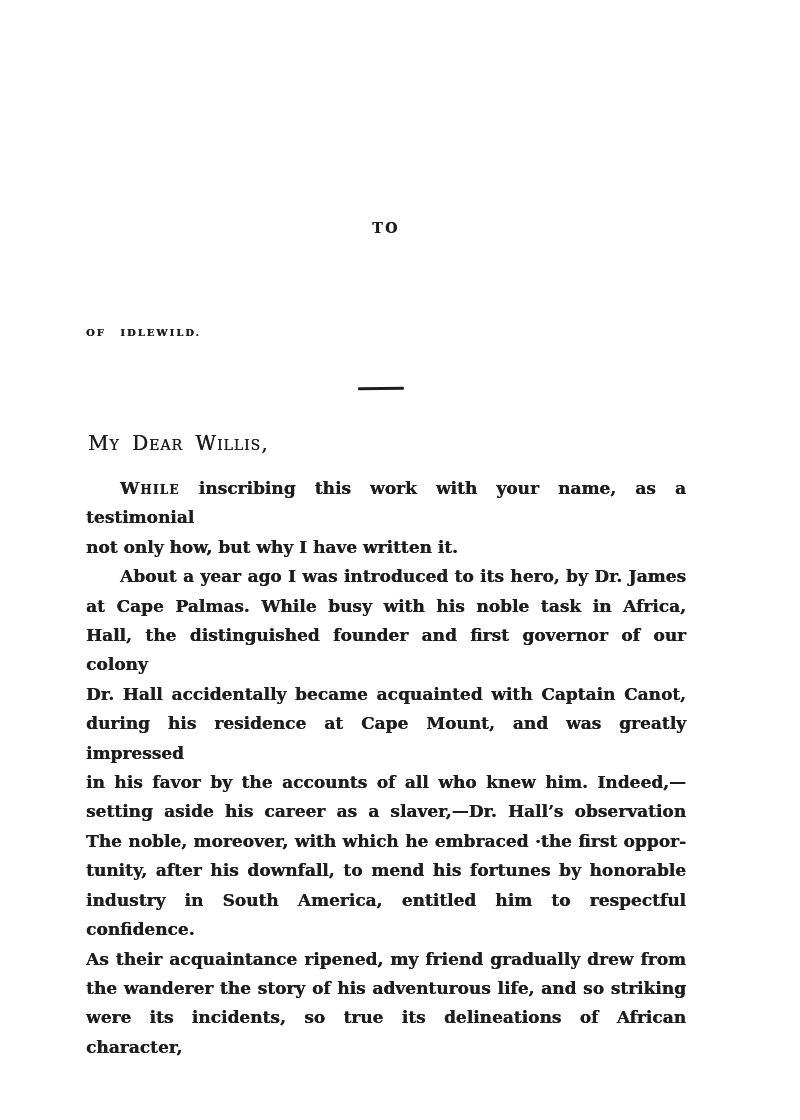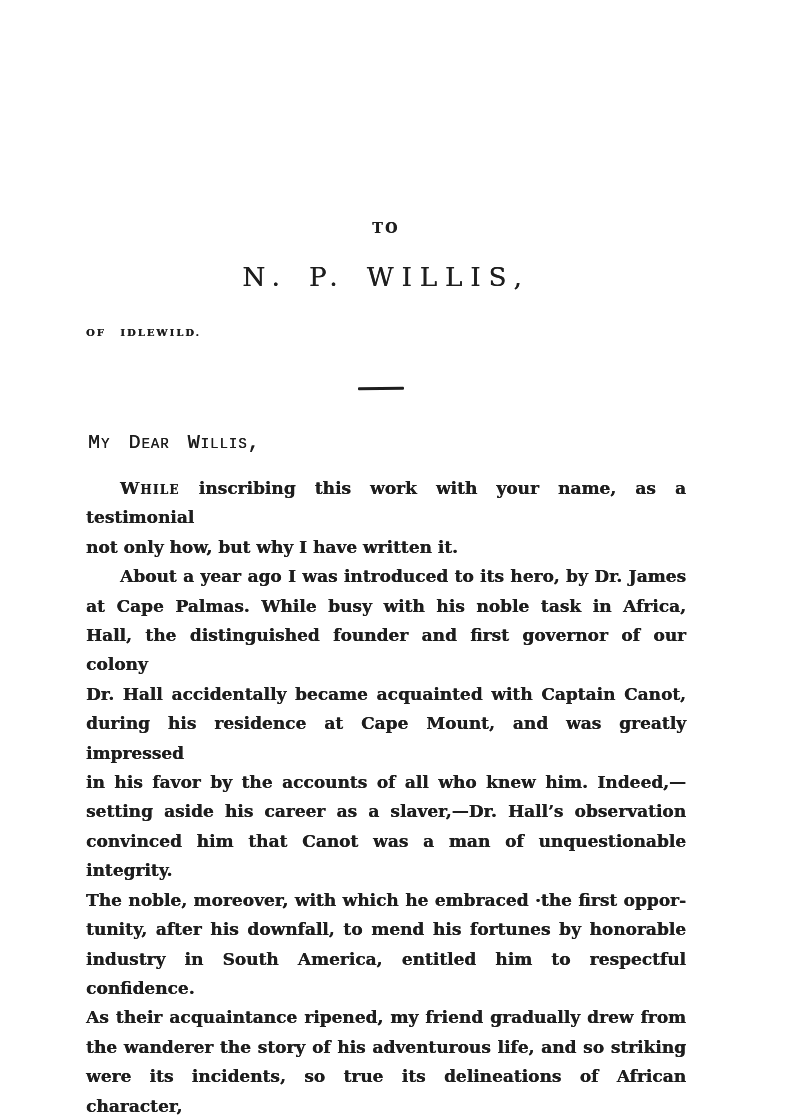--- a/index.html
+++ b/index.html
@@ -54,7 +54,6 @@
 
     <div class="ded-to">TO</div>
 
-    <div class="ded-name">N. P. WILLIS,</div>
 
     <div class="ded-of">OF IDLEWILD.</div>
 

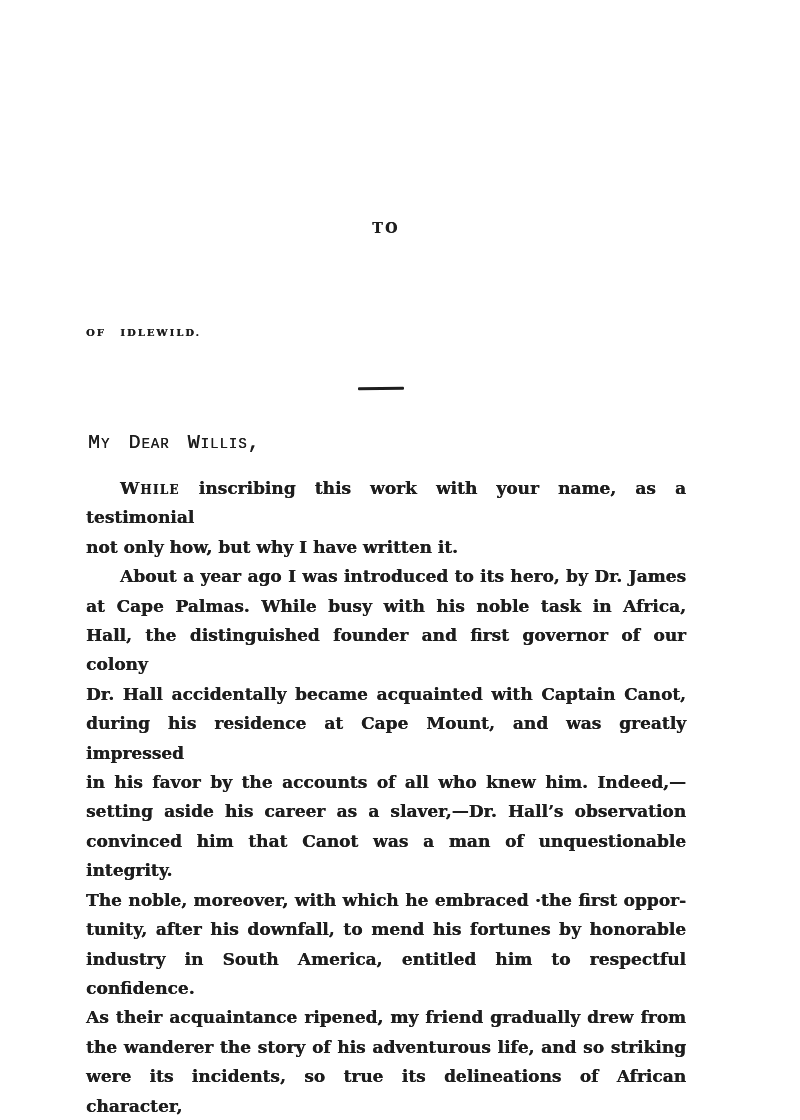--- a/index.html
+++ b/index.html
@@ -35,7 +35,7 @@
   .salutation {
     position:absolute; top:392px; left:2px;
     font-size:20px; font-variant:small-caps;
-    letter-spacing:1px; word-spacing:5px;font-family:Liberation Mono, monospace;
+    letter-spacing:1px; word-spacing:5px;
   }
   .body-block {
     position:absolute; top:435px; left:0; width:600px;

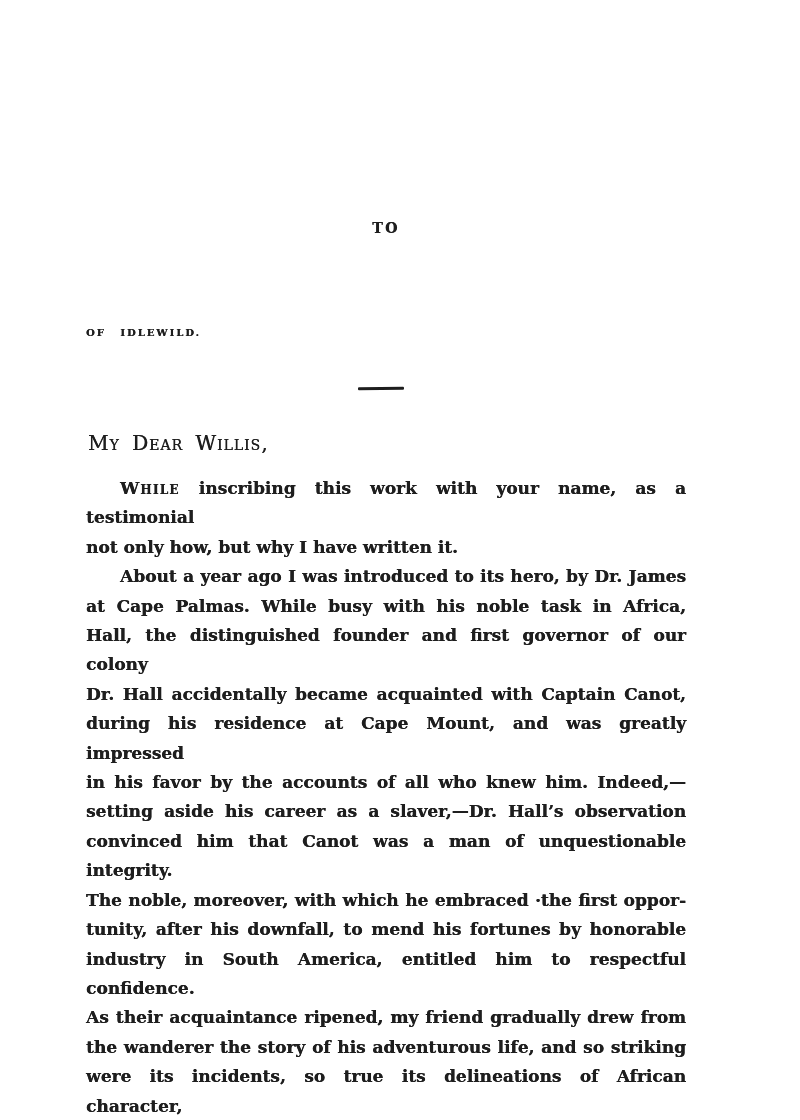--- a/index.html
+++ b/index.html
@@ -73,7 +73,6 @@
       <div class="line">during his residence at Cape Mount, and was greatly impressed</div>
       <div class="line">in his favor by the accounts of all who knew him. Indeed,—</div>
       <div class="line">setting aside his career as a slaver,—Dr. Hall’s observation</div>
-      <div class="line">convinced him that Canot was a man of unquestionable integrity.</div>
       <div class="line">The noble, moreover, with which he embraced ·the first oppor-</div>
       <div class="line">tunity, after his downfall, to mend his fortunes by honorable</div>
       <div class="line">industry in South America, entitled him to respectful confidence.</div>

